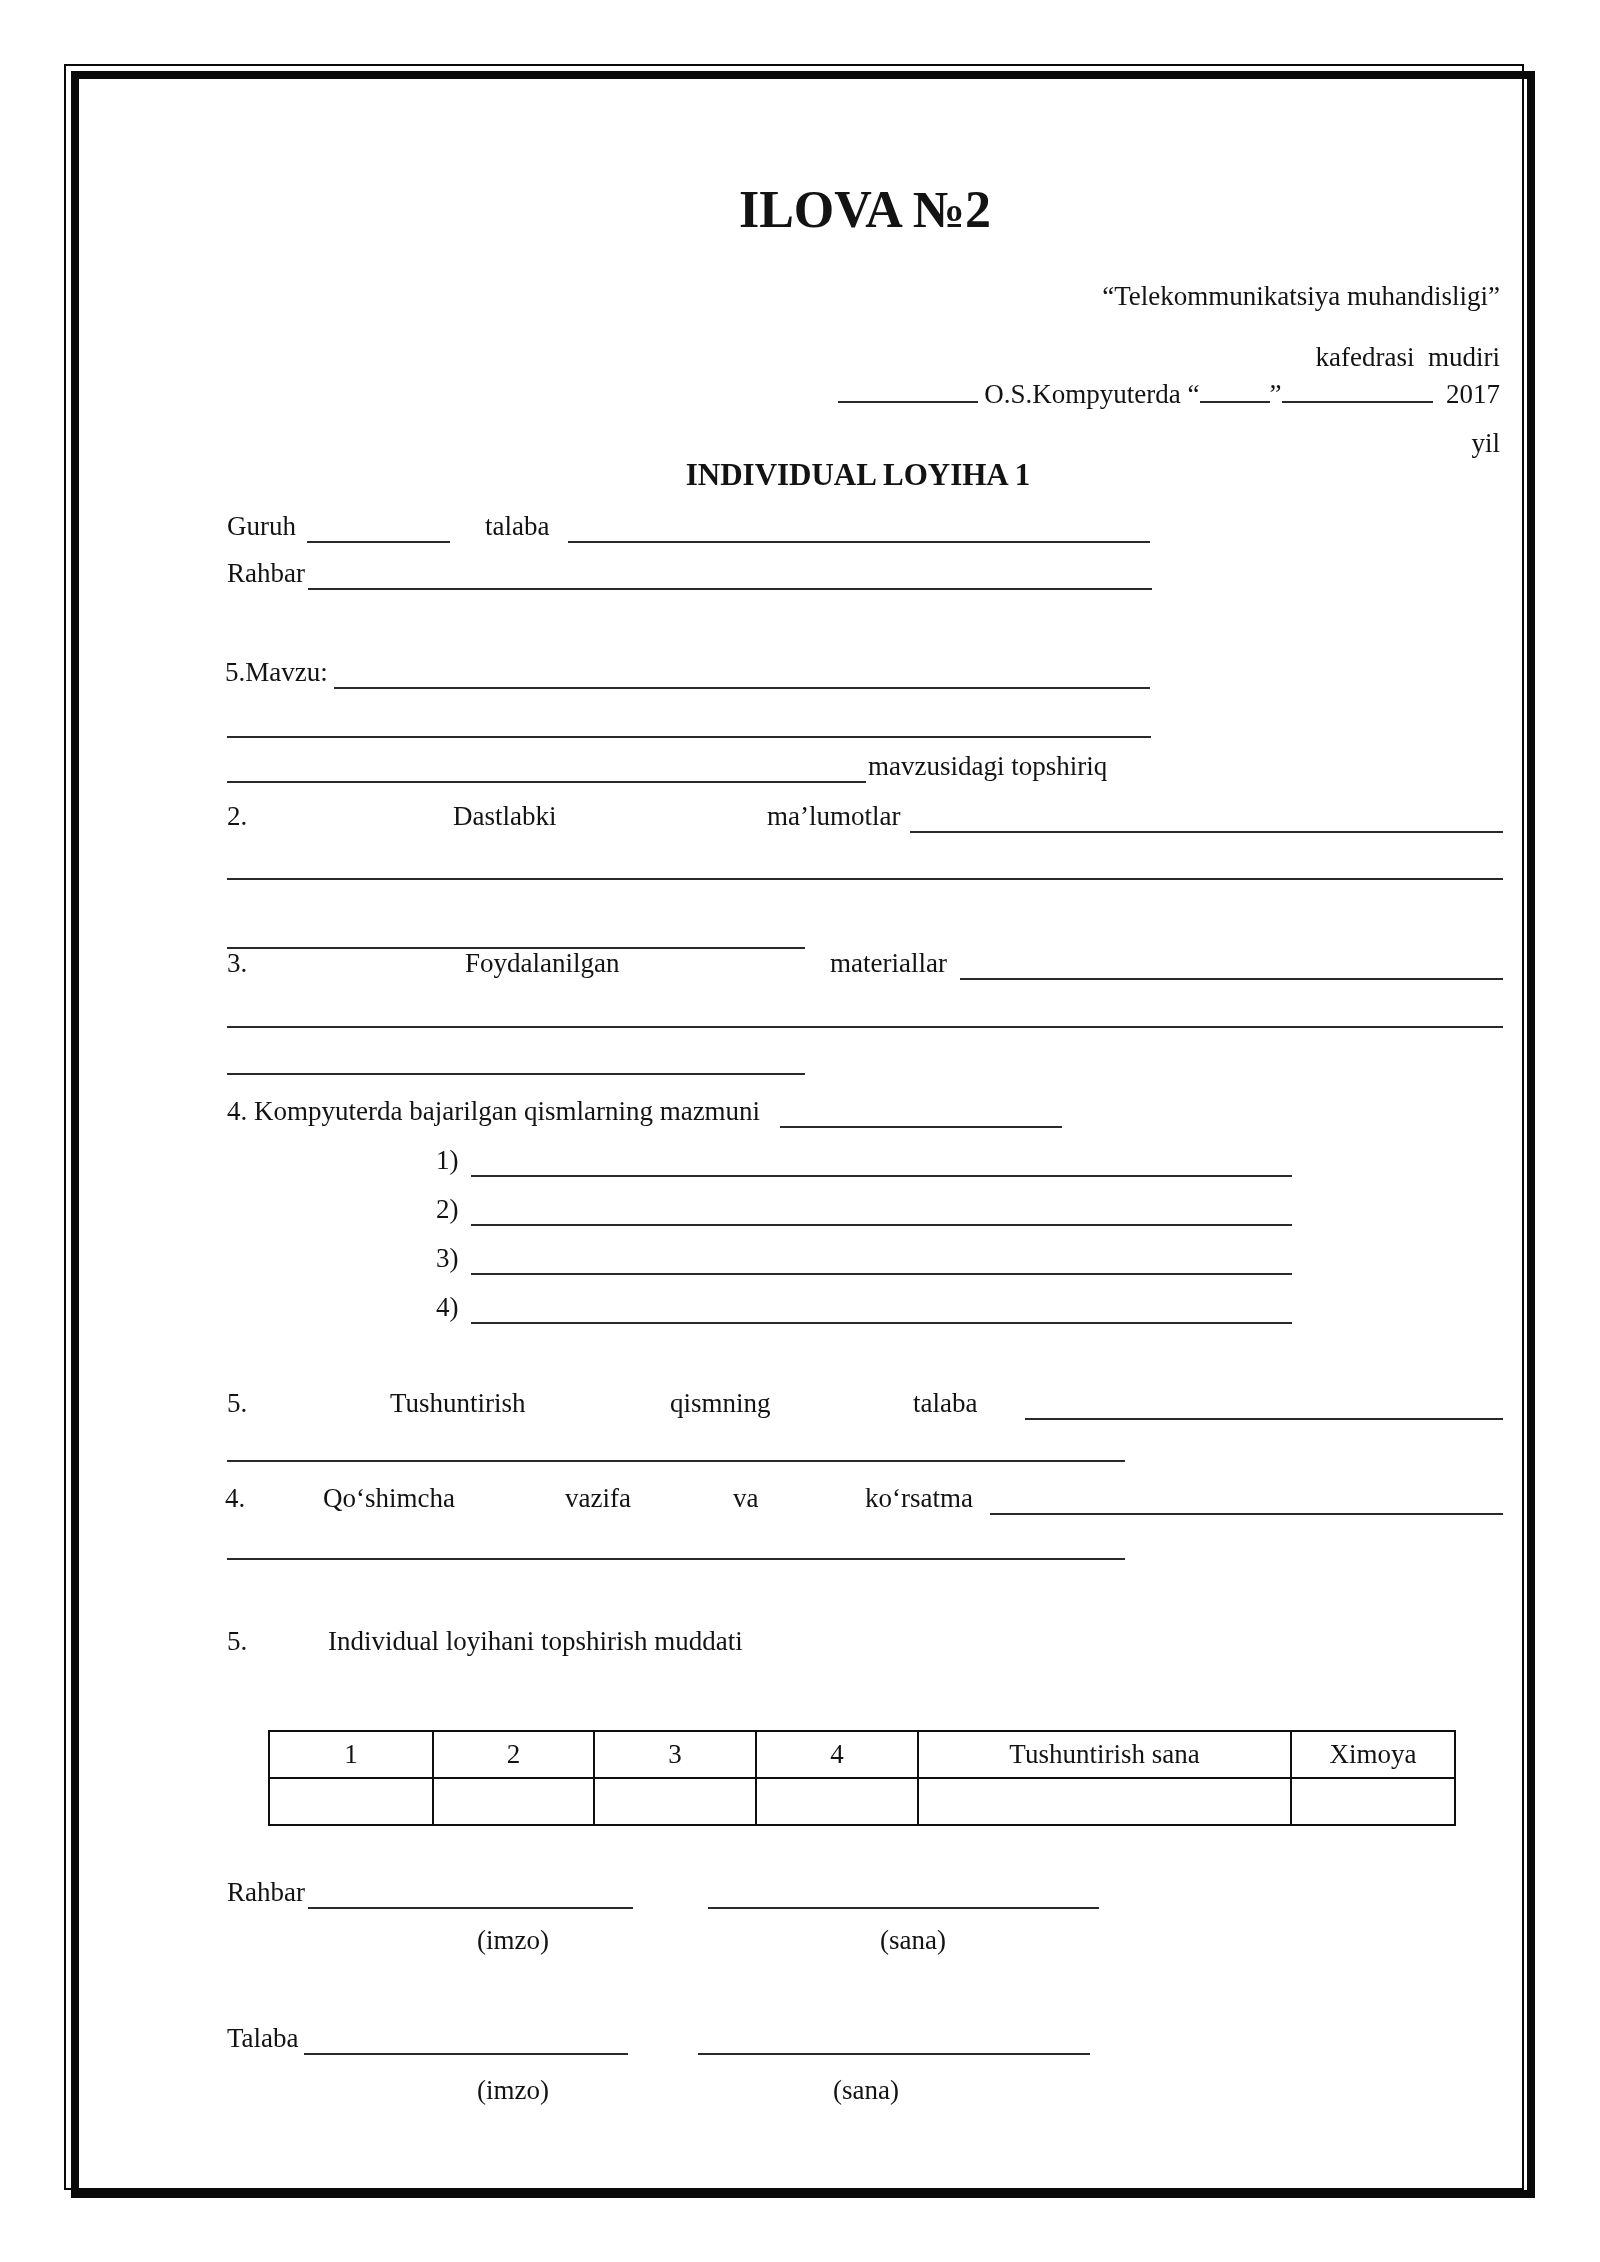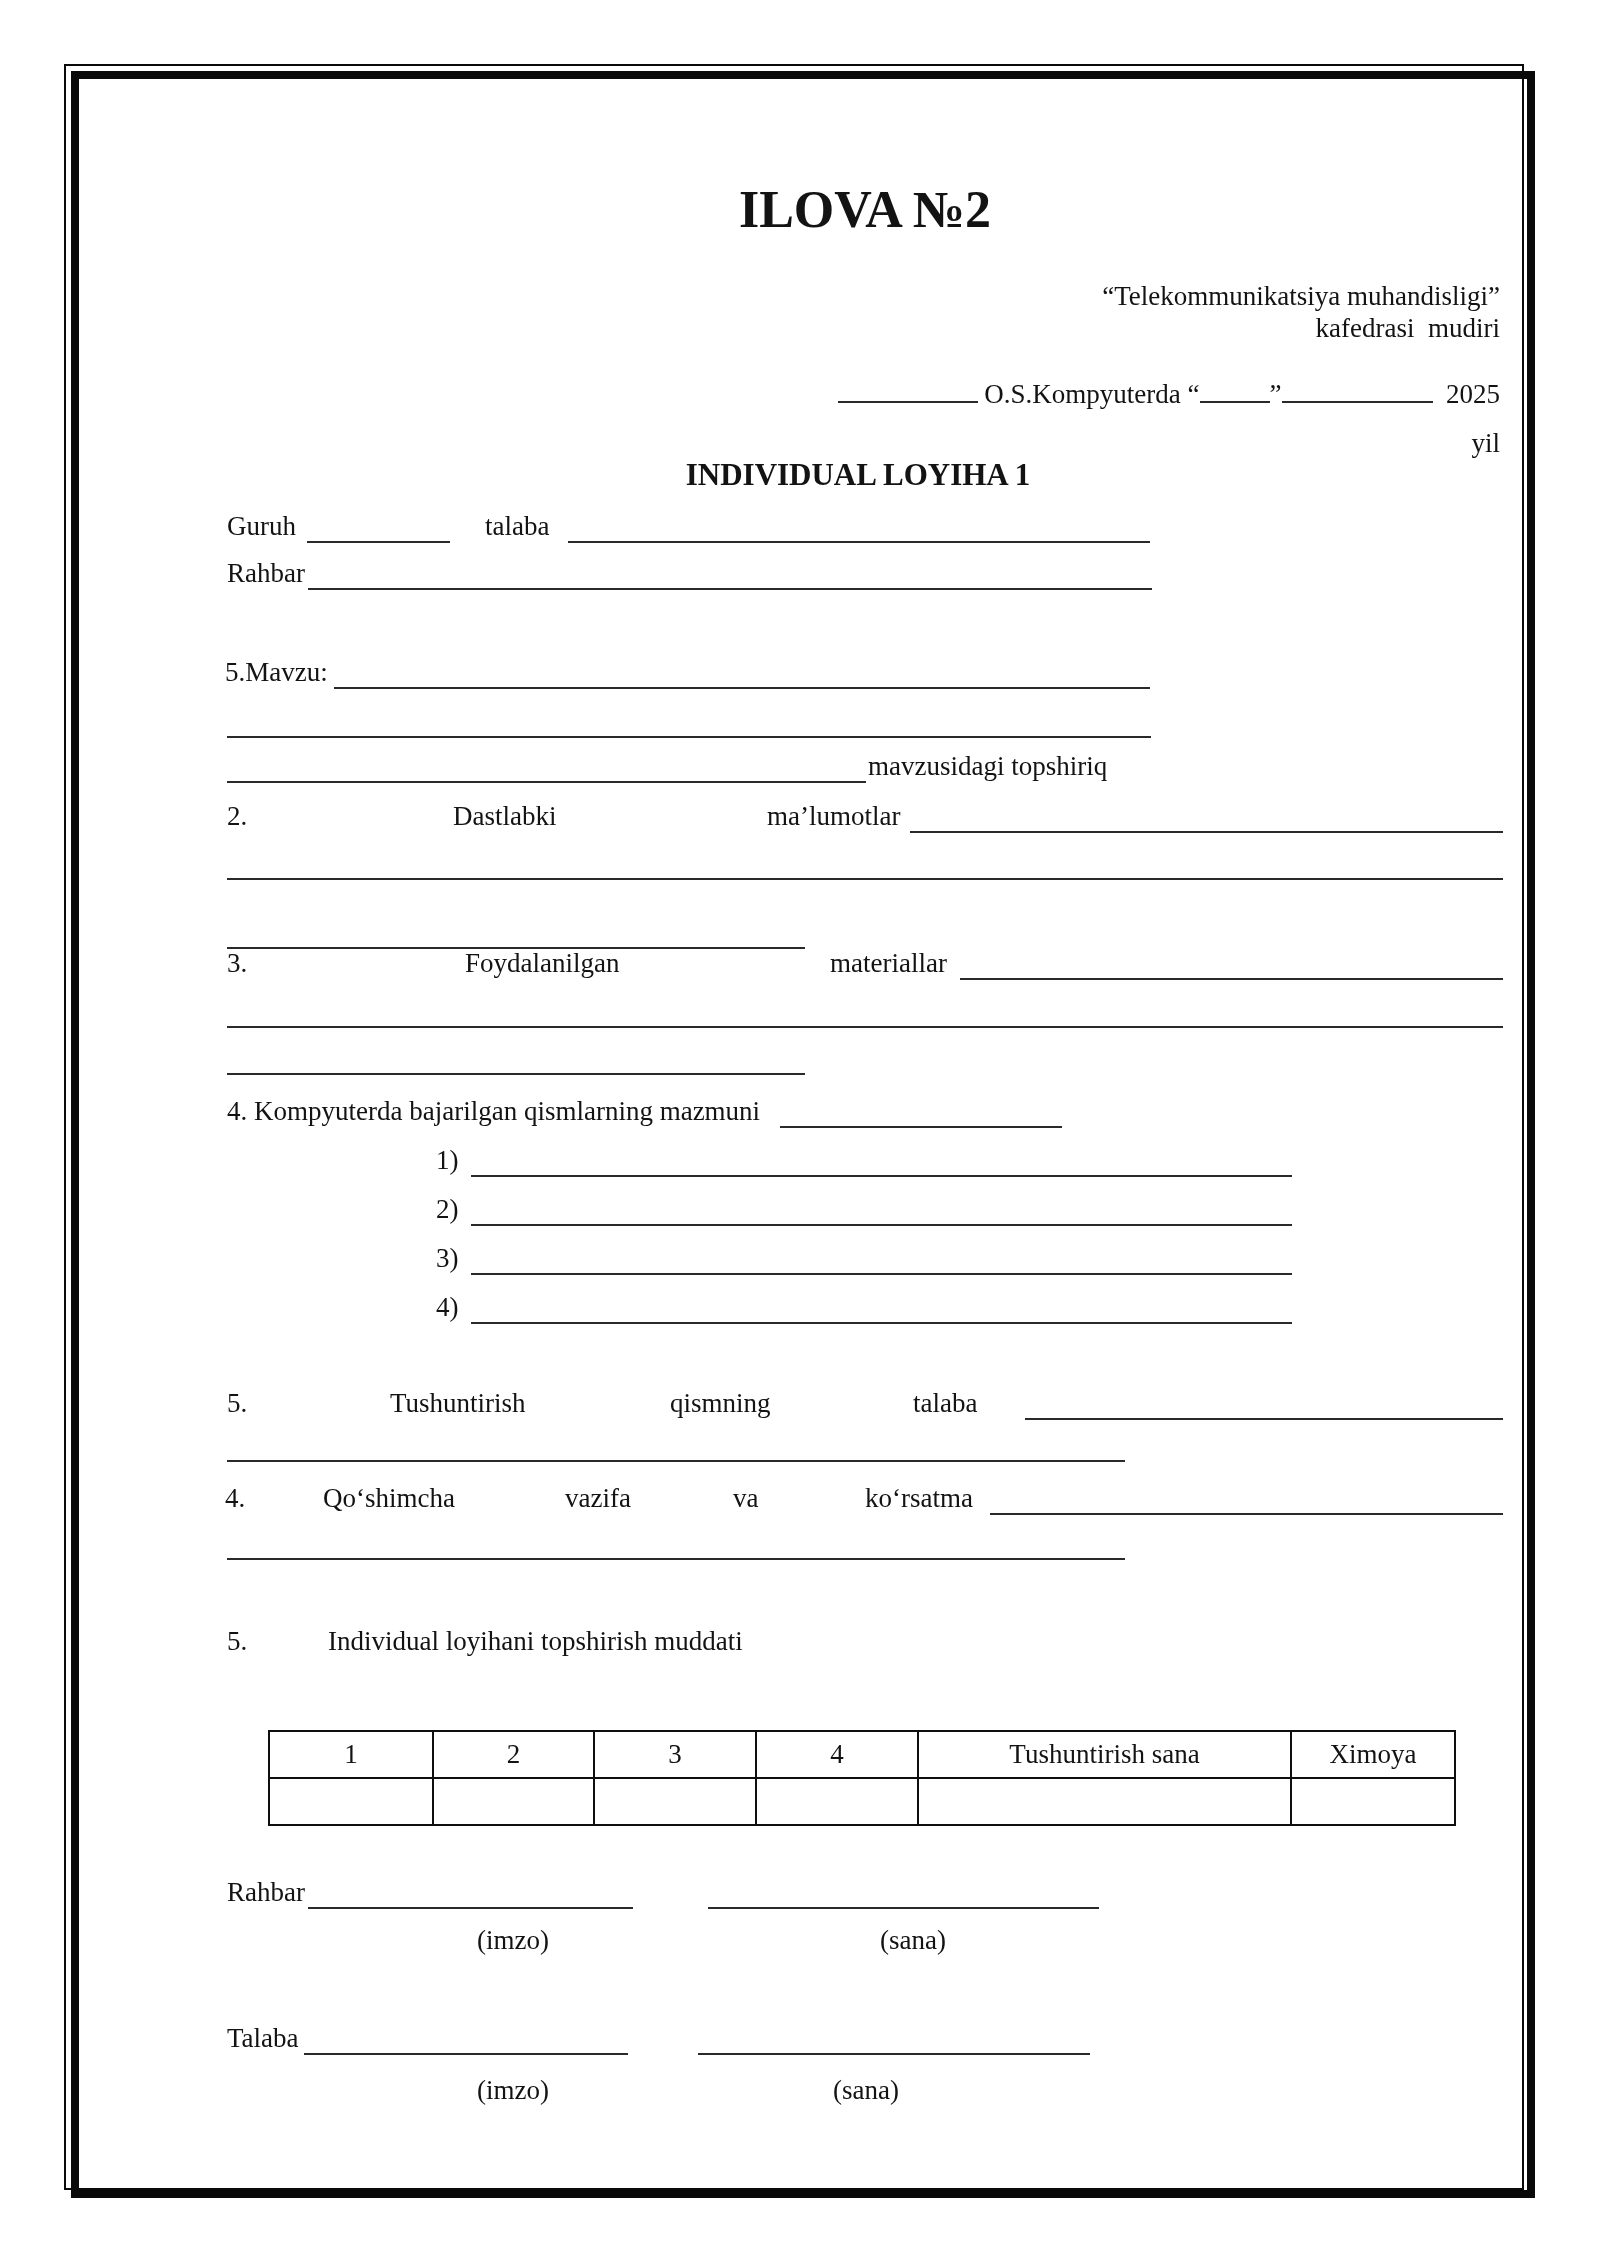--- a/index.html
+++ b/index.html
@@ -69,7 +69,7 @@
   <div class="t title" style="left:865px; top:184px;">ILOVA №2</div>
 
   <div class="rline" style="top:283px;font-family:Liberation Serif, serif;">“Telekommunikatsiya muhandisligi”</div>
-  <div class="rline" style="top:315px;">kafedrasi  mudiri</div>
+  <div class="rline" style="top:344px;">kafedrasi  mudiri</div>
   <div class="rline" style="top:381px;"><span class="iu" style="width:140px;"></span><span> </span><span>O.S.Kompyuterda</span><span> </span><span>“</span><span class="iu" style="width:70px;"></span><span>”</span><span class="iu" style="width:151px;"></span><span>  </span><span>2025</span></div>
   <div class="rline" style="top:430px;">yil</div>
 

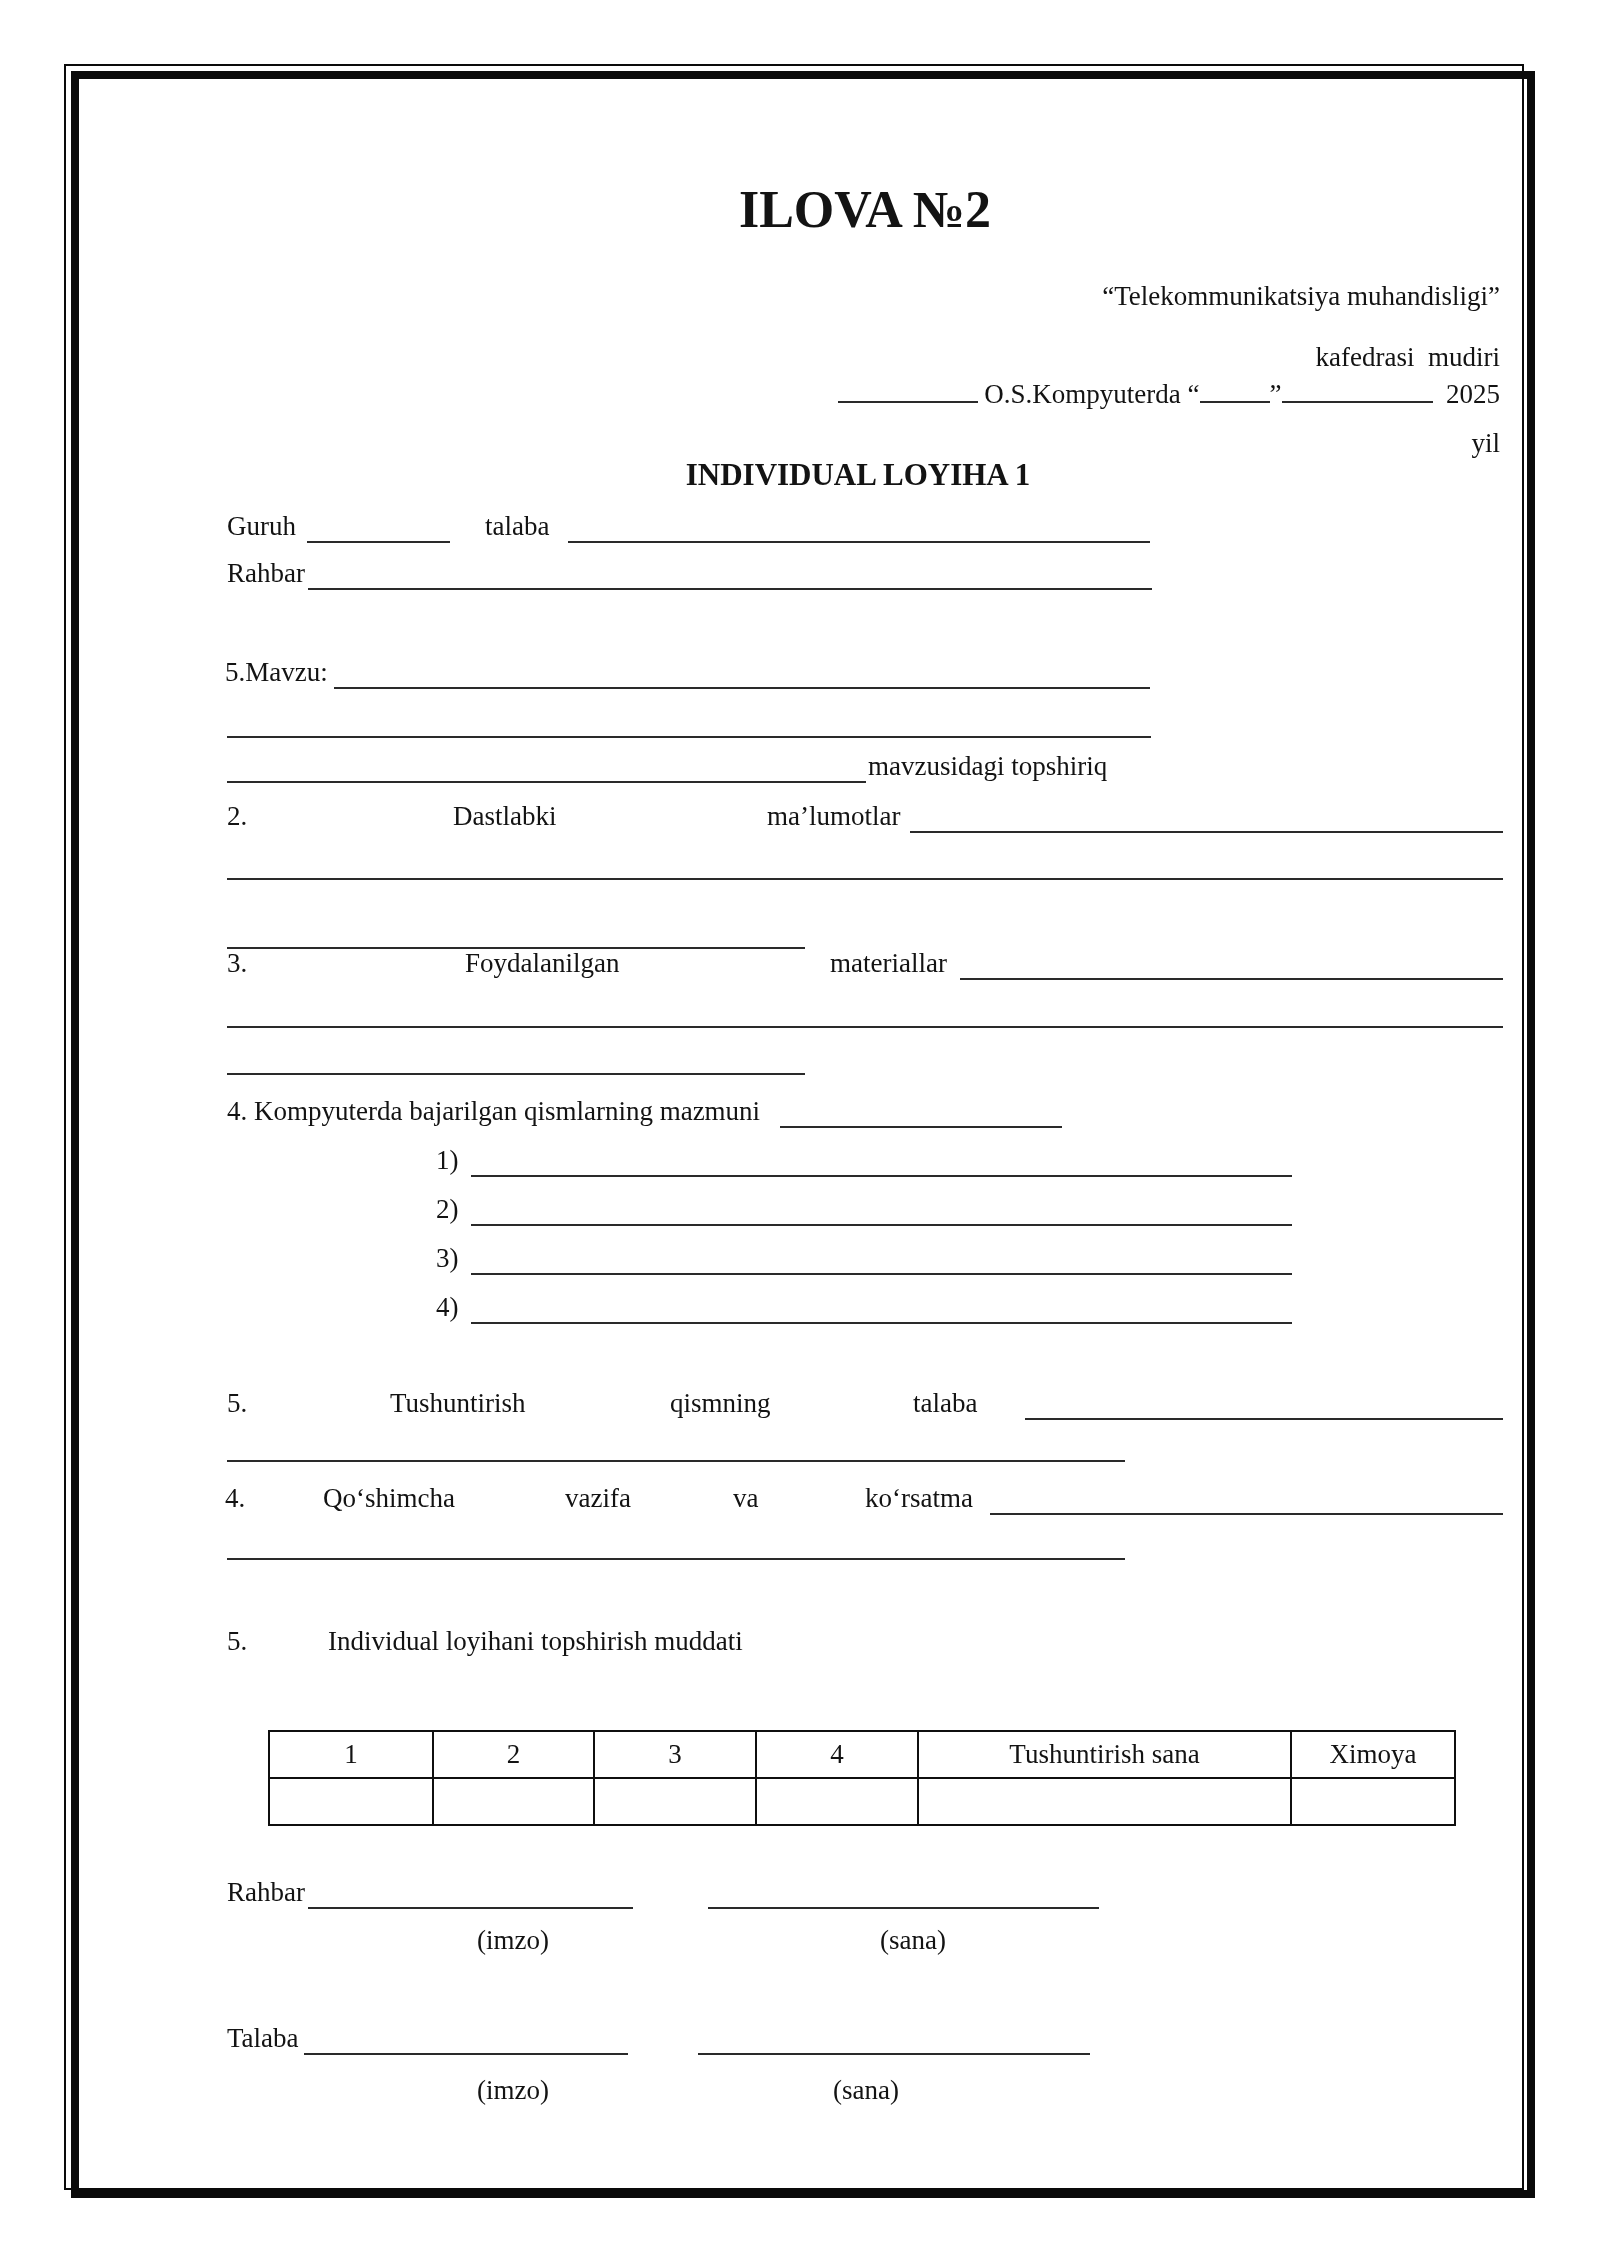--- a/index.html
+++ b/index.html
@@ -70,7 +70,7 @@
 
   <div class="rline" style="top:283px;font-family:Liberation Serif, serif;">“Telekommunikatsiya muhandisligi”</div>
   <div class="rline" style="top:344px;">kafedrasi  mudiri</div>
-  <div class="rline" style="top:381px;"><span class="iu" style="width:140px;"></span><span> </span><span>O.S.Kompyuterda</span><span> </span><span>“</span><span class="iu" style="width:70px;"></span><span>”</span><span class="iu" style="width:151px;"></span><span>  </span><span>2025</span></div>
+  <div class="rline" style="top:381px;"><span class="iu" style="width:140px;"></span><span> </span><span>O.S.Kompyuterda</span><span> </span><span>“</span><span class="iu" style="width:70px;"></span><span>”</span><span class="iu" style="width:151px;"></span><span>  </span><span>2017</span></div>
   <div class="rline" style="top:430px;">yil</div>
 
   <div class="t subtitle" style="left:858px; top:459px;">INDIVIDUAL LOYIHA 1</div>

